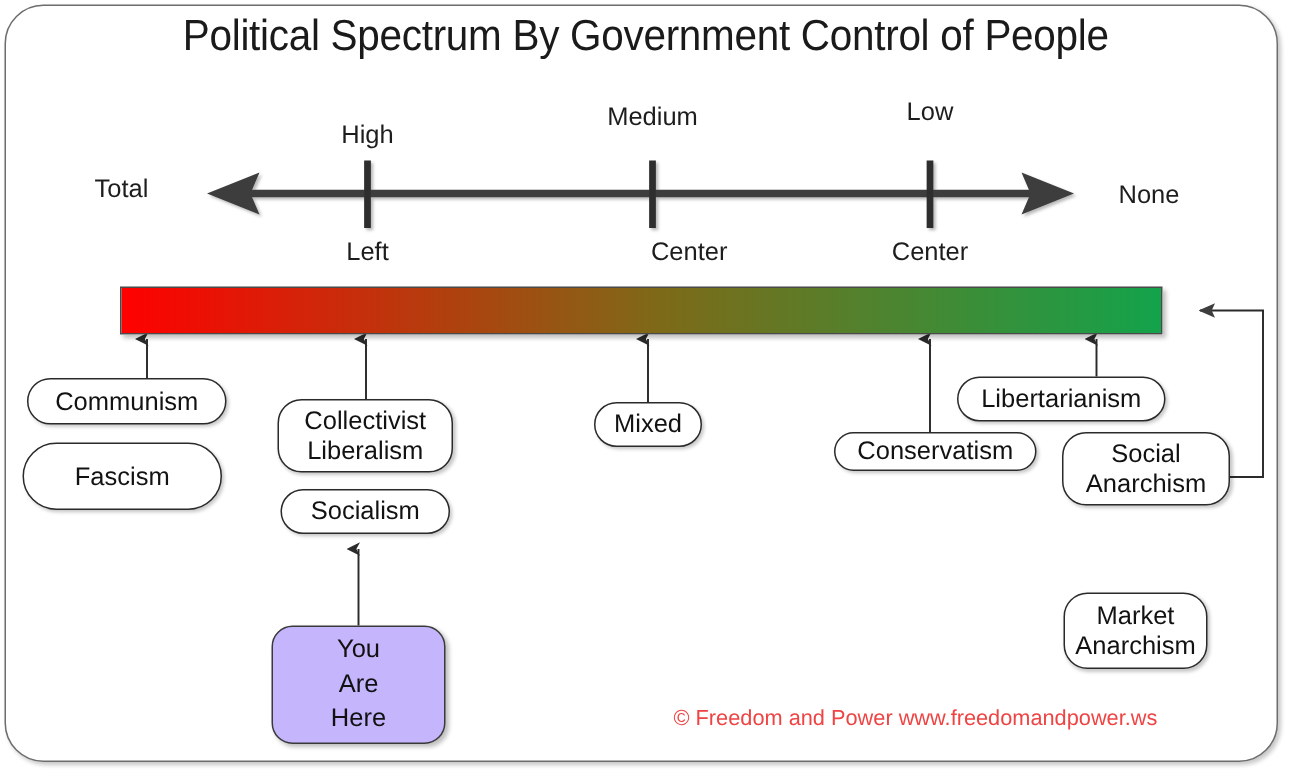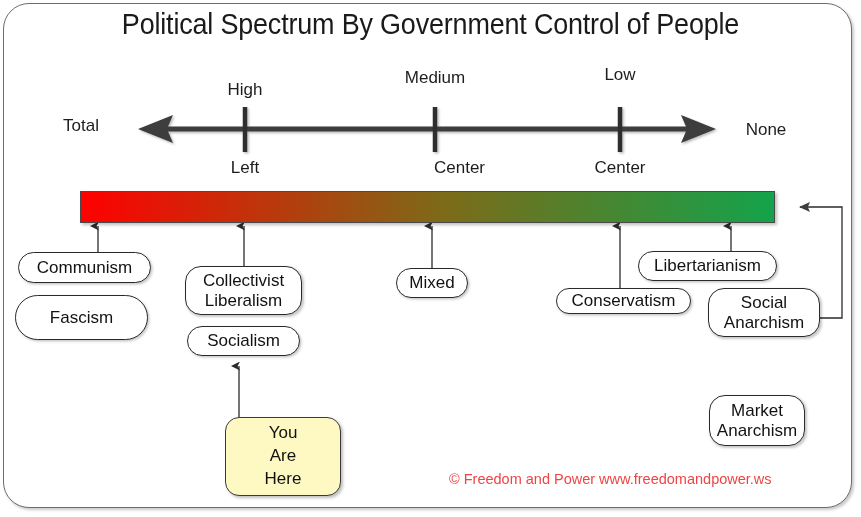--- a/index.html
+++ b/index.html
@@ -202,7 +202,7 @@
   <div class="pill round-rect" style="left:709px; top:364px; width:96px; height:51px;margin-top:31px;">Market
 Anarchism</div>
 
-  <div id="you-are-here" style="background: #fef9c3; margin-left: 44px;">
+  <div id="you-are-here" style="background: #c4b5fd;">
     <span>You</span>
     <span>Are</span>
     <span>Here</span>

